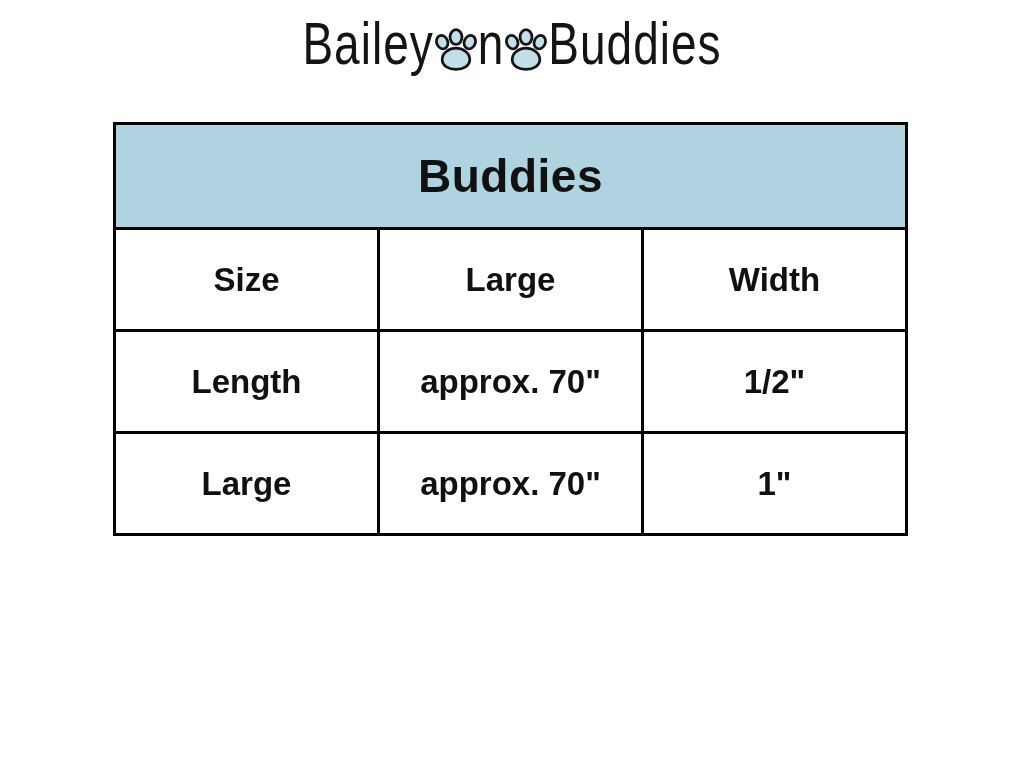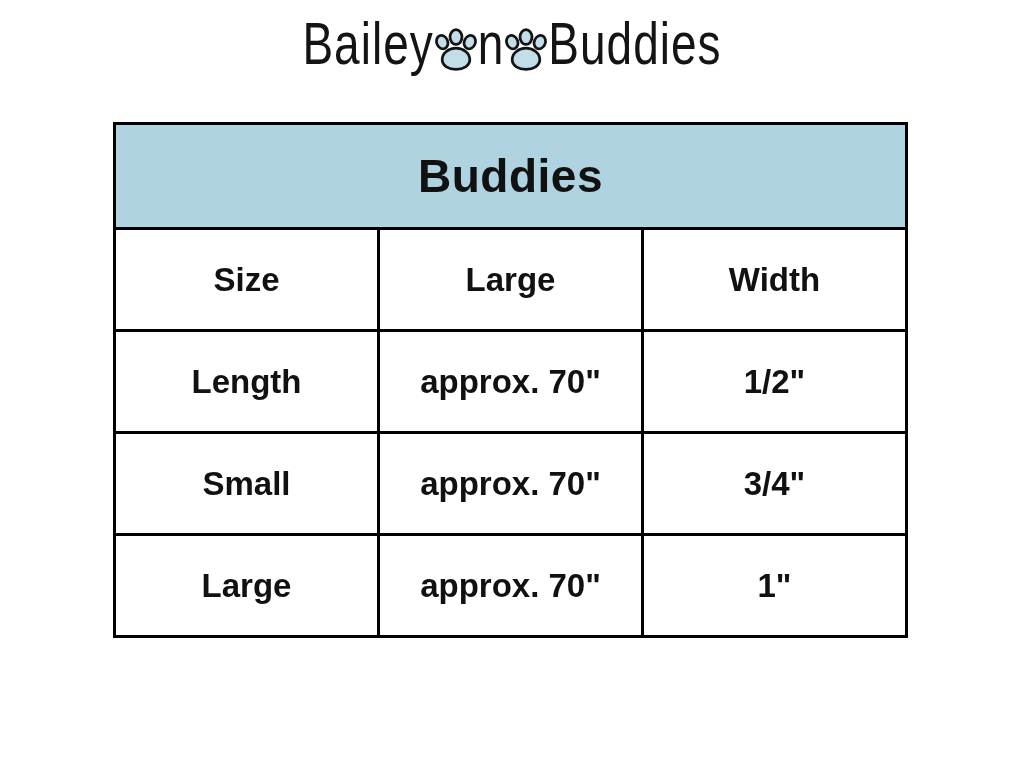--- a/index.html
+++ b/index.html
@@ -124,11 +124,6 @@
         <td>1/2"</td>
       </tr>
       <tr class="data-row">
-        <td>Small</td>
-        <td>approx. 70"</td>
-        <td>3/4"</td>
-      </tr>
-      <tr class="data-row">
         <td>Large</td>
         <td>approx. 70"</td>
         <td>1"</td>

